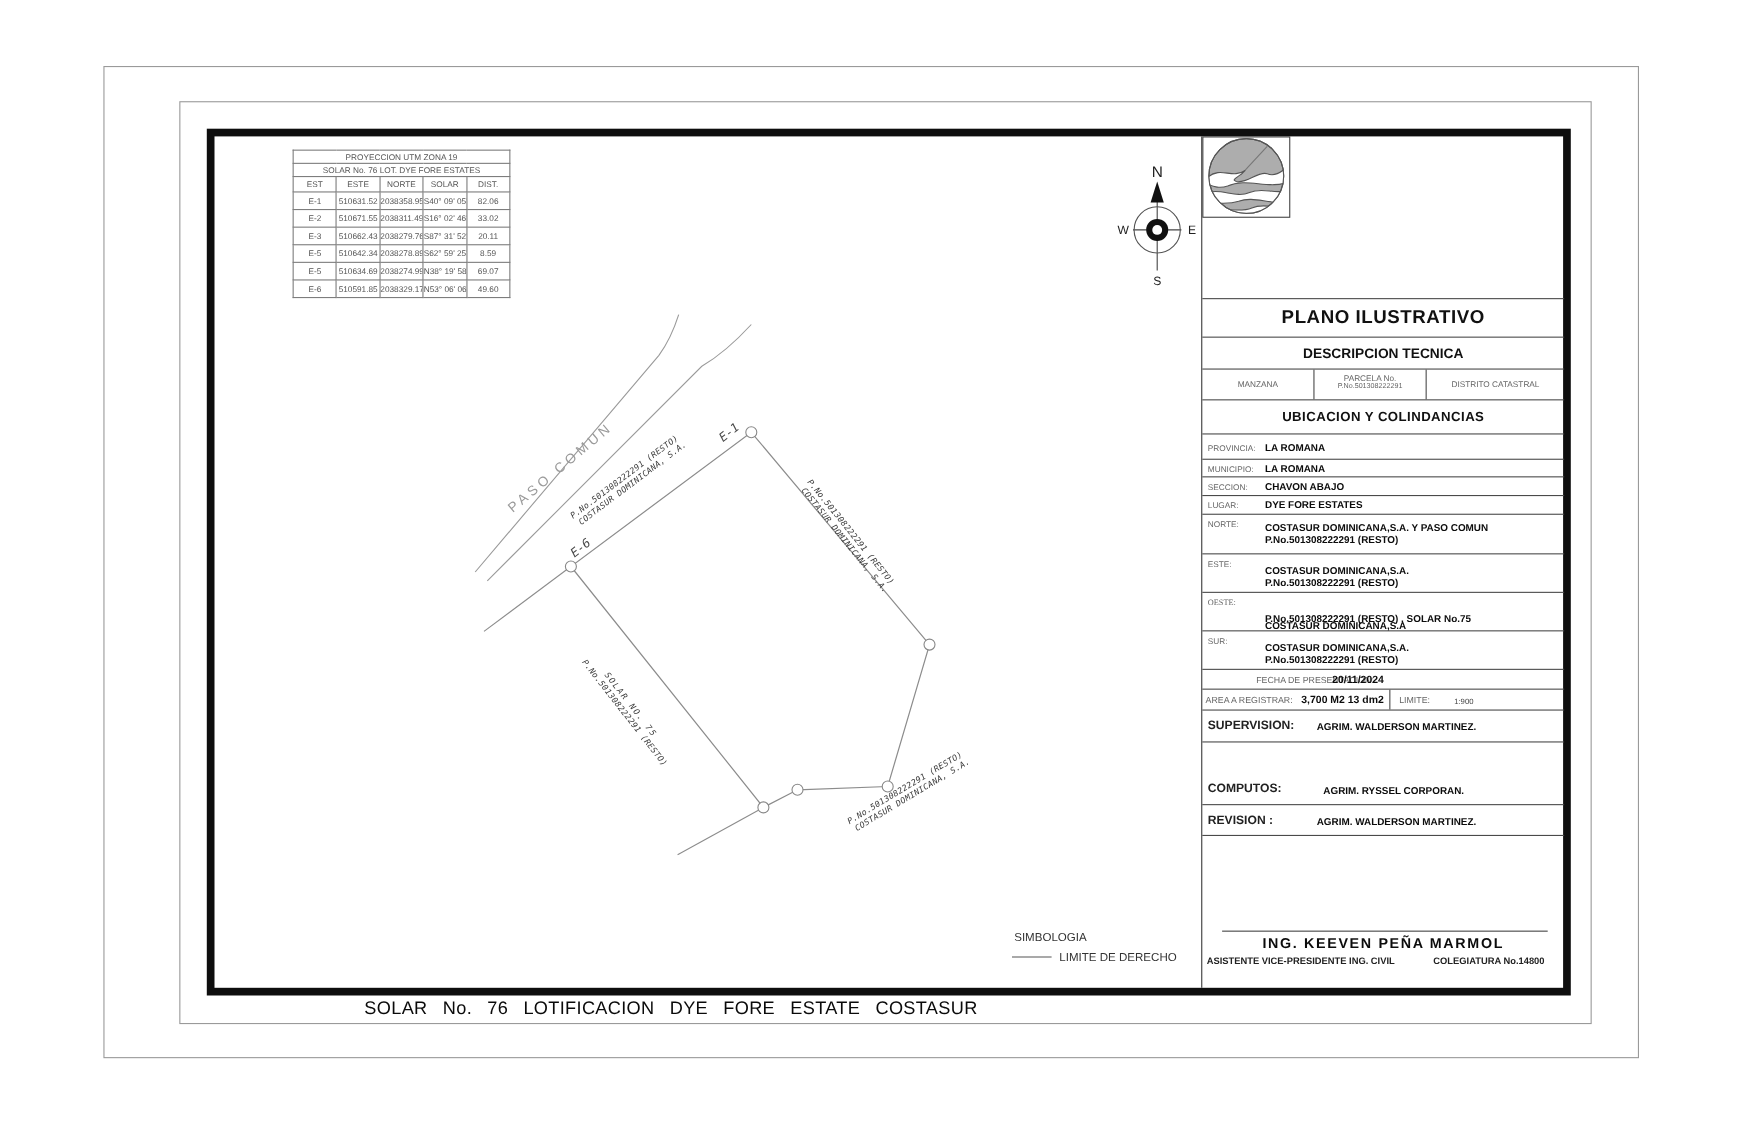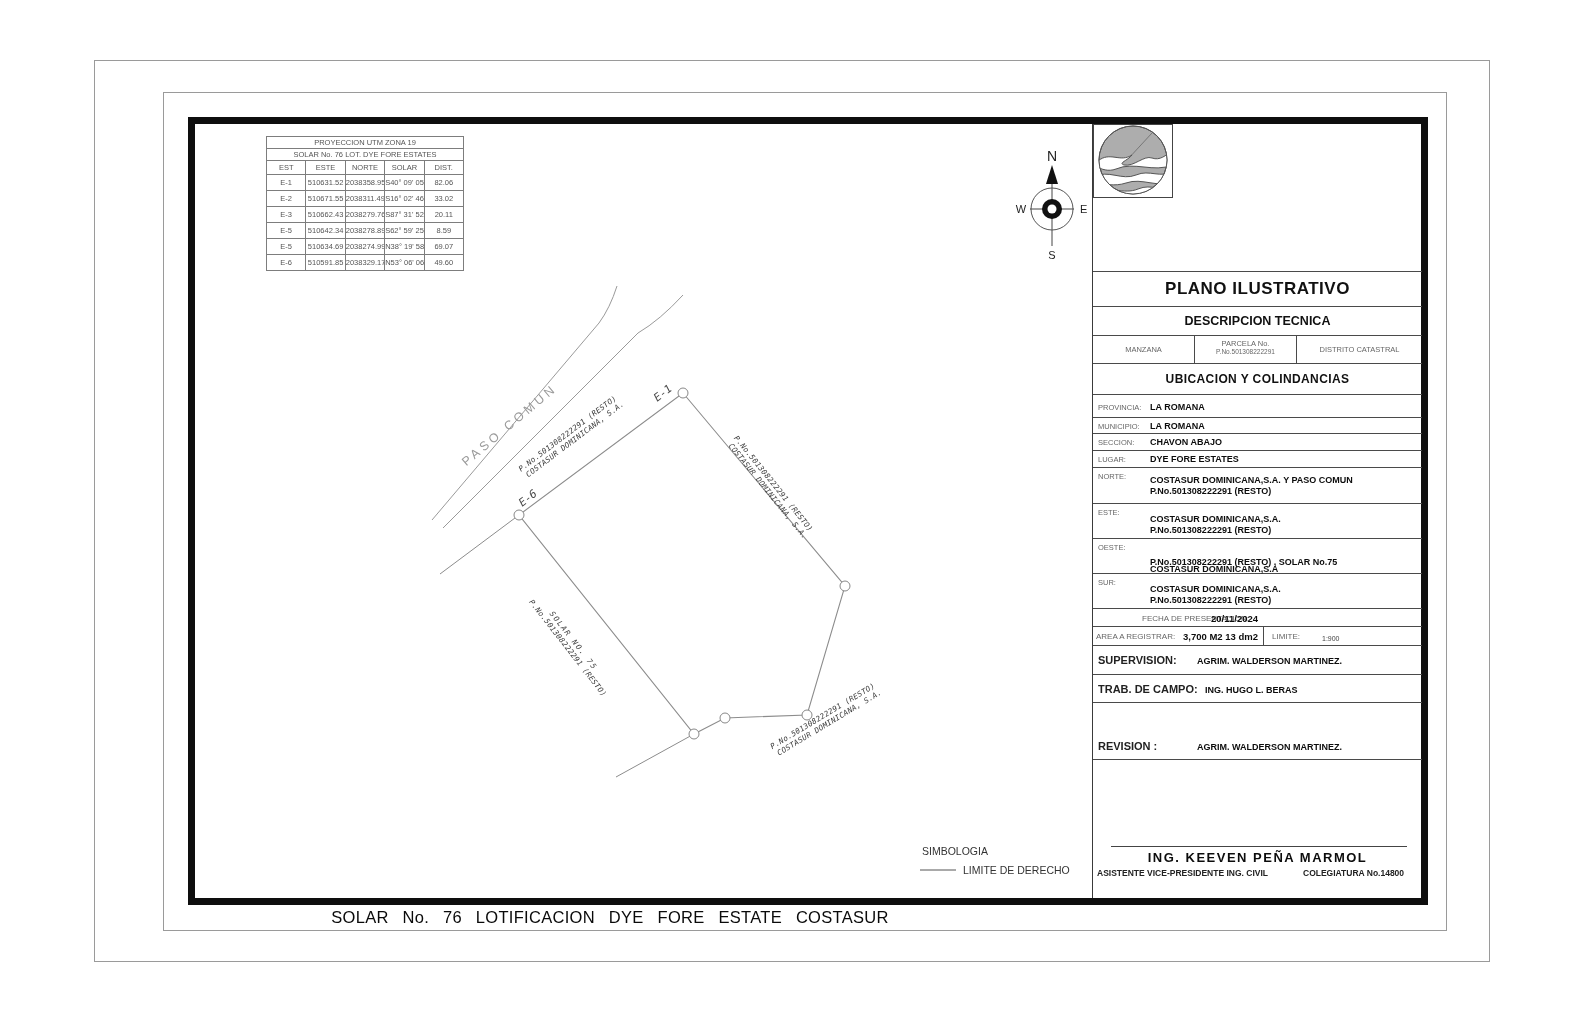--- a/index.html
+++ b/index.html
@@ -233,7 +233,7 @@
       <span class="val-abs" style="top:21px;">P.No.501308222291 (RESTO)</span>
     </div>
     <div class="prow" style="top:415px;height:35px;">
-      <span class="lbl-sm" style="top:4px;">OESTE:</span>
+      <span class="lbl-sm" style="top:4px;font-family:Liberation Serif, serif;">OESTE:</span>
       <span class="val-abs" style="top:25px;">COSTASUR DOMINICANA,S.A</span>
       <span class="val-abs" style="top:18px;">P.No.501308222291 (RESTO) , SOLAR  No.75</span>
     </div>

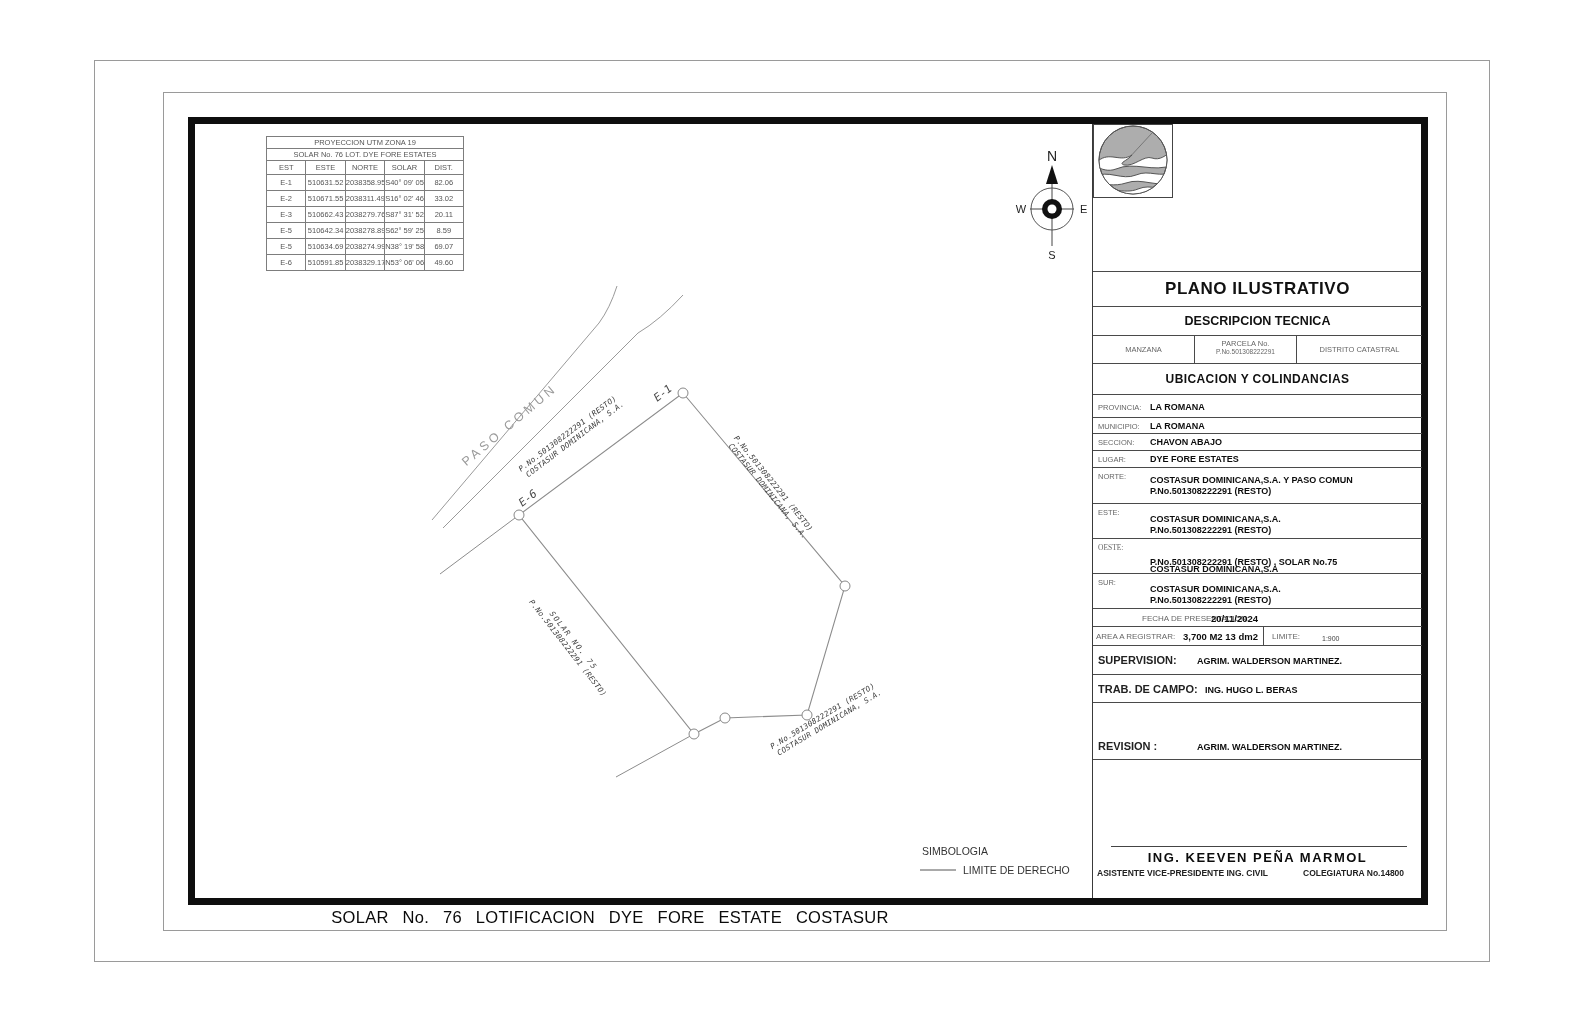--- a/index.html
+++ b/index.html
@@ -263,10 +263,6 @@
       <span class="stafflbl" style="top:8px;">SUPERVISION:</span>
       <span class="staffval" style="top:10px;">AGRIM. WALDERSON MARTINEZ.</span>
     </div>
-    <div class="prow" style="top:551px;height:28px;">
-      <span class="stafflbl" style="top:8px;">TRAB. DE CAMPO:</span>
-      <span class="staffval" style="left:112px;top:10px;">ING. HUGO L. BERAS</span>
-    </div>
     <div class="prow" style="top:608px;height:28px;">
       <span class="stafflbl" style="top:8px;">REVISION :</span>
       <span class="staffval" style="top:10px;">AGRIM. WALDERSON MARTINEZ.</span>

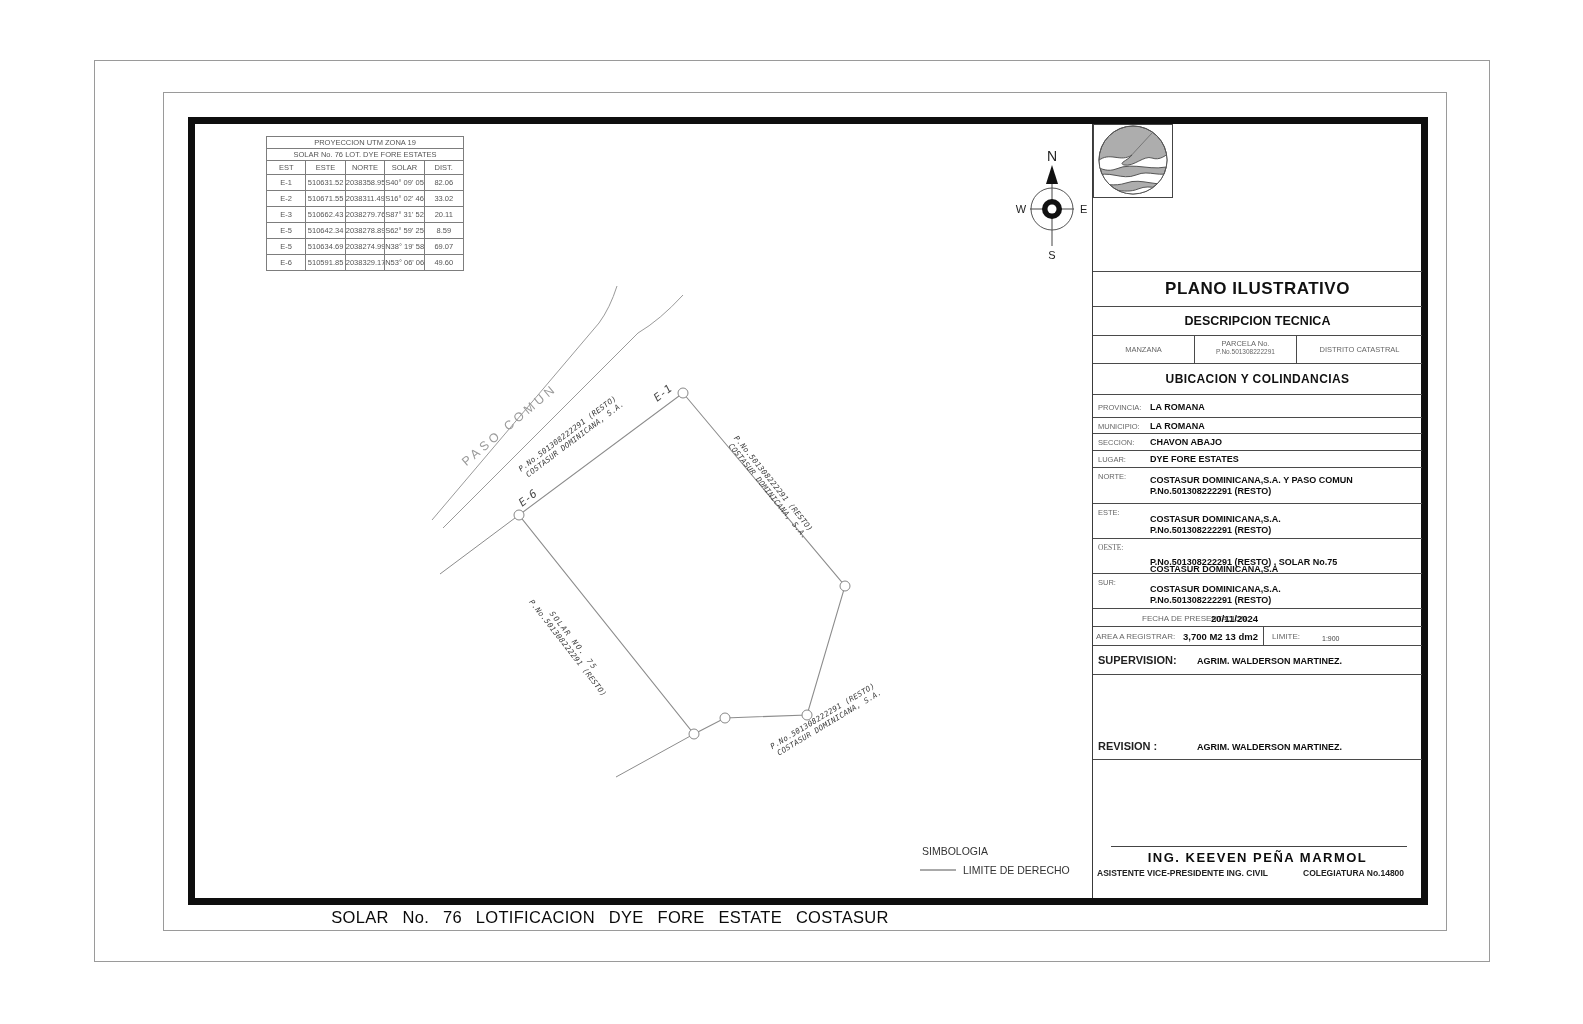--- a/index.html
+++ b/index.html
@@ -263,6 +263,10 @@
       <span class="stafflbl" style="top:8px;">SUPERVISION:</span>
       <span class="staffval" style="top:10px;">AGRIM. WALDERSON MARTINEZ.</span>
     </div>
+    <div class="prow" style="top:579px;height:29px;">
+      <span class="stafflbl" style="top:8px;">COMPUTOS:</span>
+      <span class="staffval" style="left:110px;top:11px;">AGRIM. RYSSEL CORPORAN.</span>
+    </div>
     <div class="prow" style="top:608px;height:28px;">
       <span class="stafflbl" style="top:8px;">REVISION :</span>
       <span class="staffval" style="top:10px;">AGRIM. WALDERSON MARTINEZ.</span>

